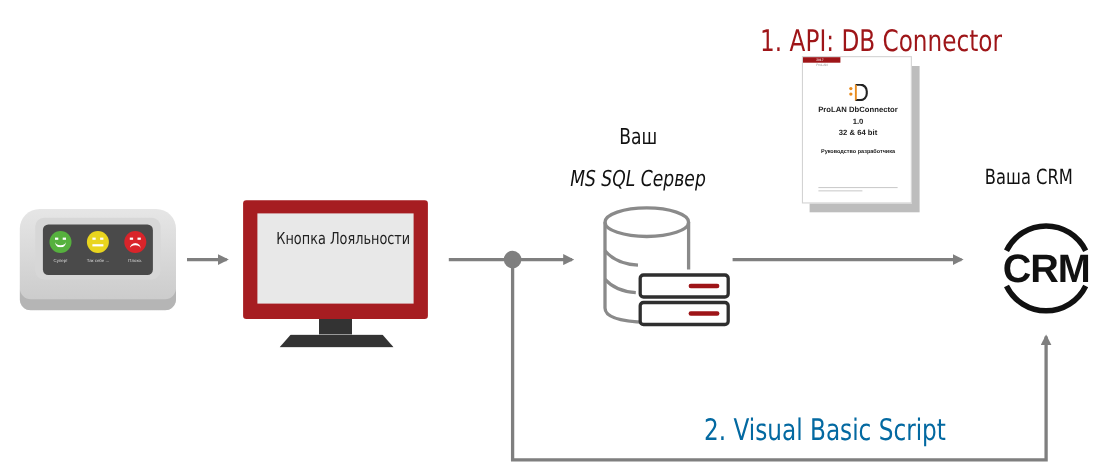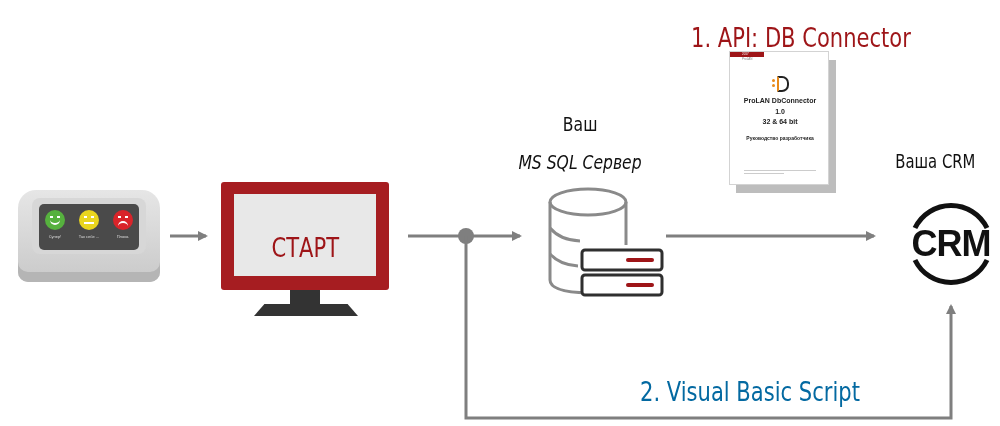--- a/index.html
+++ b/index.html
@@ -58,6 +58,9 @@
 
 <div class="abs" style="left:221px;top:182px;width:168px;height:108px;background:#a61d21;border-radius:3px;">
   <div style="position:absolute;left:13px;top:12px;width:142px;height:82px;background:#e8e8e8;">
+    <div class="lbl" style="left:0;width:142px;top:14px;font-size:15px;color:#222;">
+      <span class="cond">Кнопка Лояльности</span>
+    </div>
     <div class="lbl red" style="left:0;width:142px;top:38px;font-size:27px;color:#9e1518;">
       <span class="cond">СТАРТ</span>
     </div>

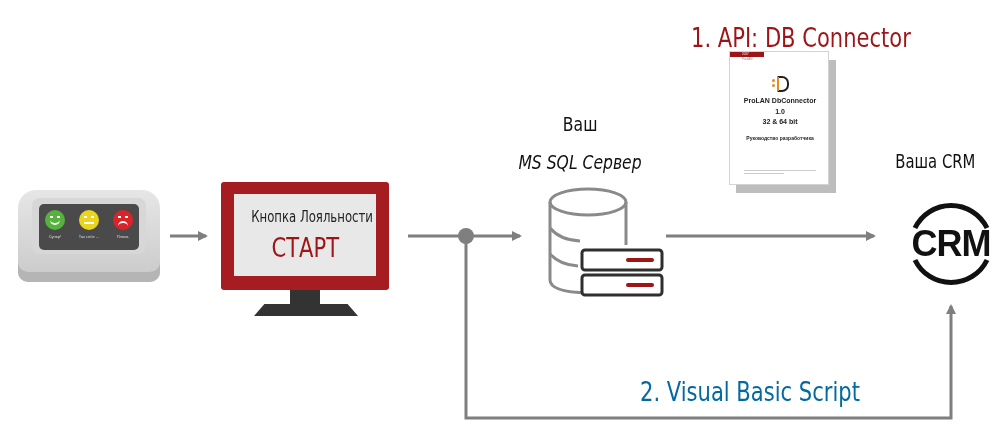--- a/index.html
+++ b/index.html
@@ -60,9 +60,6 @@
   <div style="position:absolute;left:13px;top:12px;width:142px;height:82px;background:#e8e8e8;">
     <div class="lbl" style="left:0;width:142px;top:14px;font-size:15px;color:#222;">
       <span class="cond">Кнопка Лояльности</span>
-    </div>
-    <div class="lbl red" style="left:0;width:142px;top:38px;font-size:27px;color:#9e1518;">
-      <span class="cond">СТАРТ</span>
     </div>
   </div>
 </div>

